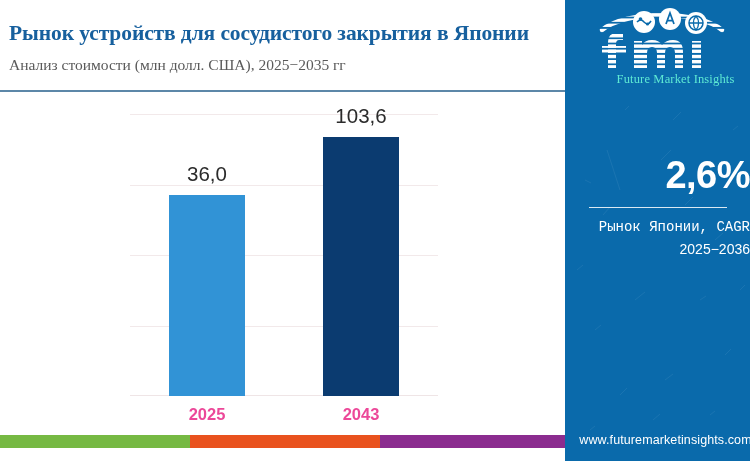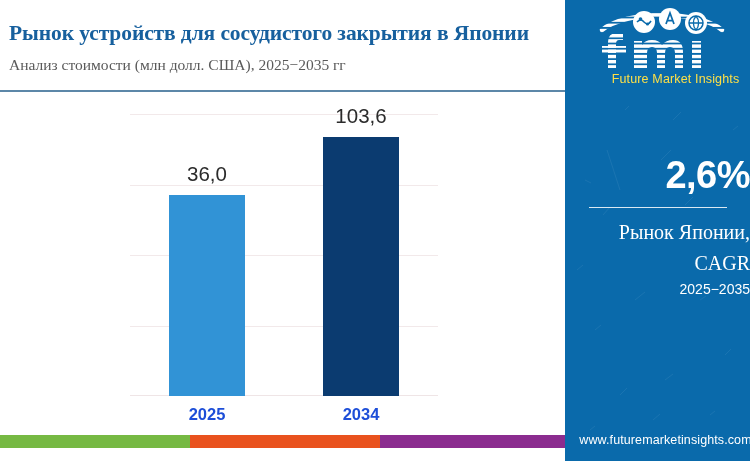--- a/index.html
+++ b/index.html
@@ -159,10 +159,10 @@
   }
   #logo-tagline {
     margin-top: 2px;
-    font-family: Liberation Sans, sans-serif;
+    font-family: Liberation Serif, serif;
     font-size: 12.5px;
     font-weight: normal;
-    color: #fde047;
+    color: #5eead4;
     letter-spacing: 0.15px;
     padding-left: 36px;
   }

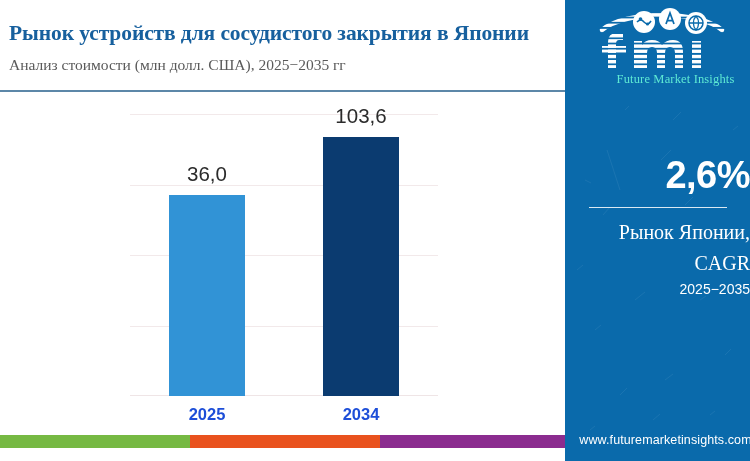--- a/index.html
+++ b/index.html
@@ -191,8 +191,8 @@
     margin: 11px auto 9px auto;
   }
   #cagr-label-1, #cagr-label-2 {
-    font-family: Liberation Serif, serif;
-    font-size: 20px;
+    font-family: Liberation Mono, monospace;
+    font-size: 14px;
     color: #ffffff;
     line-height: 1.55;
   }

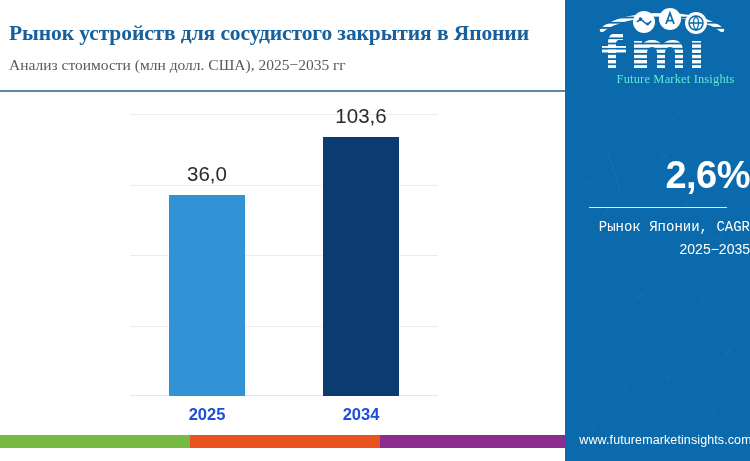--- a/index.html
+++ b/index.html
@@ -333,7 +333,7 @@
       <div id="cagr-value">2,6%</div>
       <div id="cagr-divider"></div>
       <div id="cagr-label-1">Рынок Японии, CAGR</div>
-      <div id="cagr-label-2">2025−2035</div>
+      <div id="cagr-label-2">2025−2036</div>
     </div>
 
     <div id="website-url">www.futuremarketinsights.com</div>

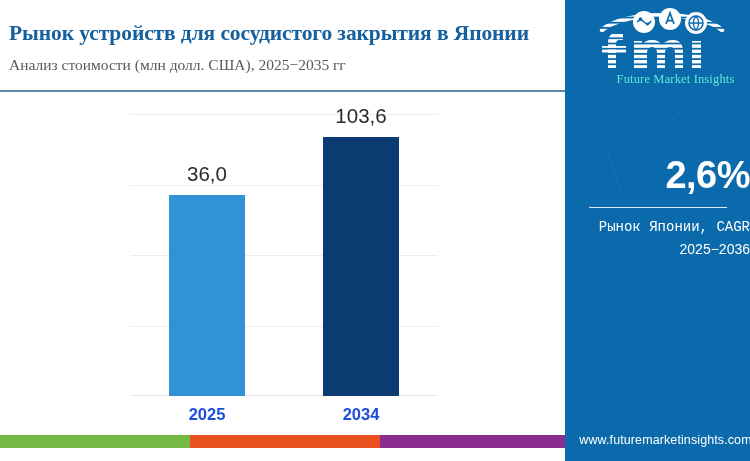--- a/index.html
+++ b/index.html
@@ -123,7 +123,7 @@
     font-family: "Liberation Sans", sans-serif;
     font-weight: bold;
     font-size: 16.5px;
-    color: #1d4ed8;
+    color: #ec4899;
     white-space: nowrap;
   }
 

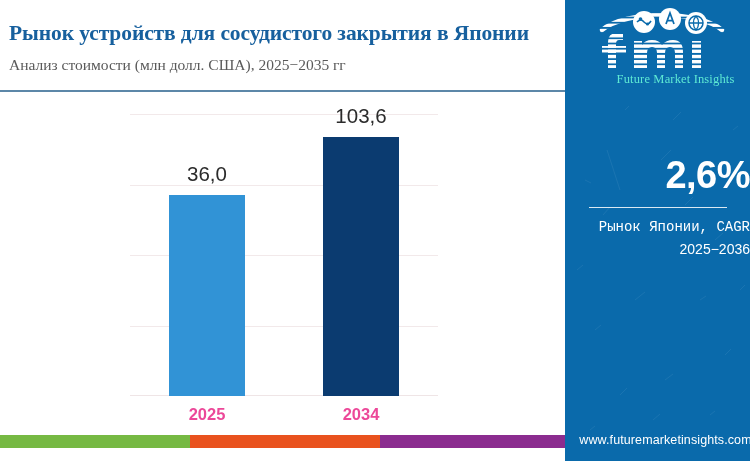--- a/index.html
+++ b/index.html
@@ -254,7 +254,7 @@
           <div class="bar-slot" style="left: 154px; width: 154px;">
             <div class="bar" style="height: 258.542px; width: 76px; left: 39px; background: rgb(11, 59, 112);"></div>
             <div class="bar-value" style="bottom: 267.542px;">103,6</div>
-            <div class="bar-category">2034</div>
+            <div class="bar-category">2043</div>
           </div>
         </div>
     </div>

